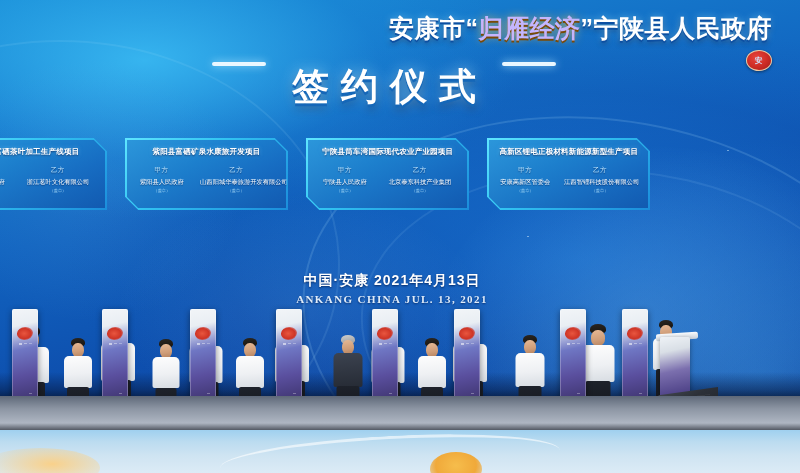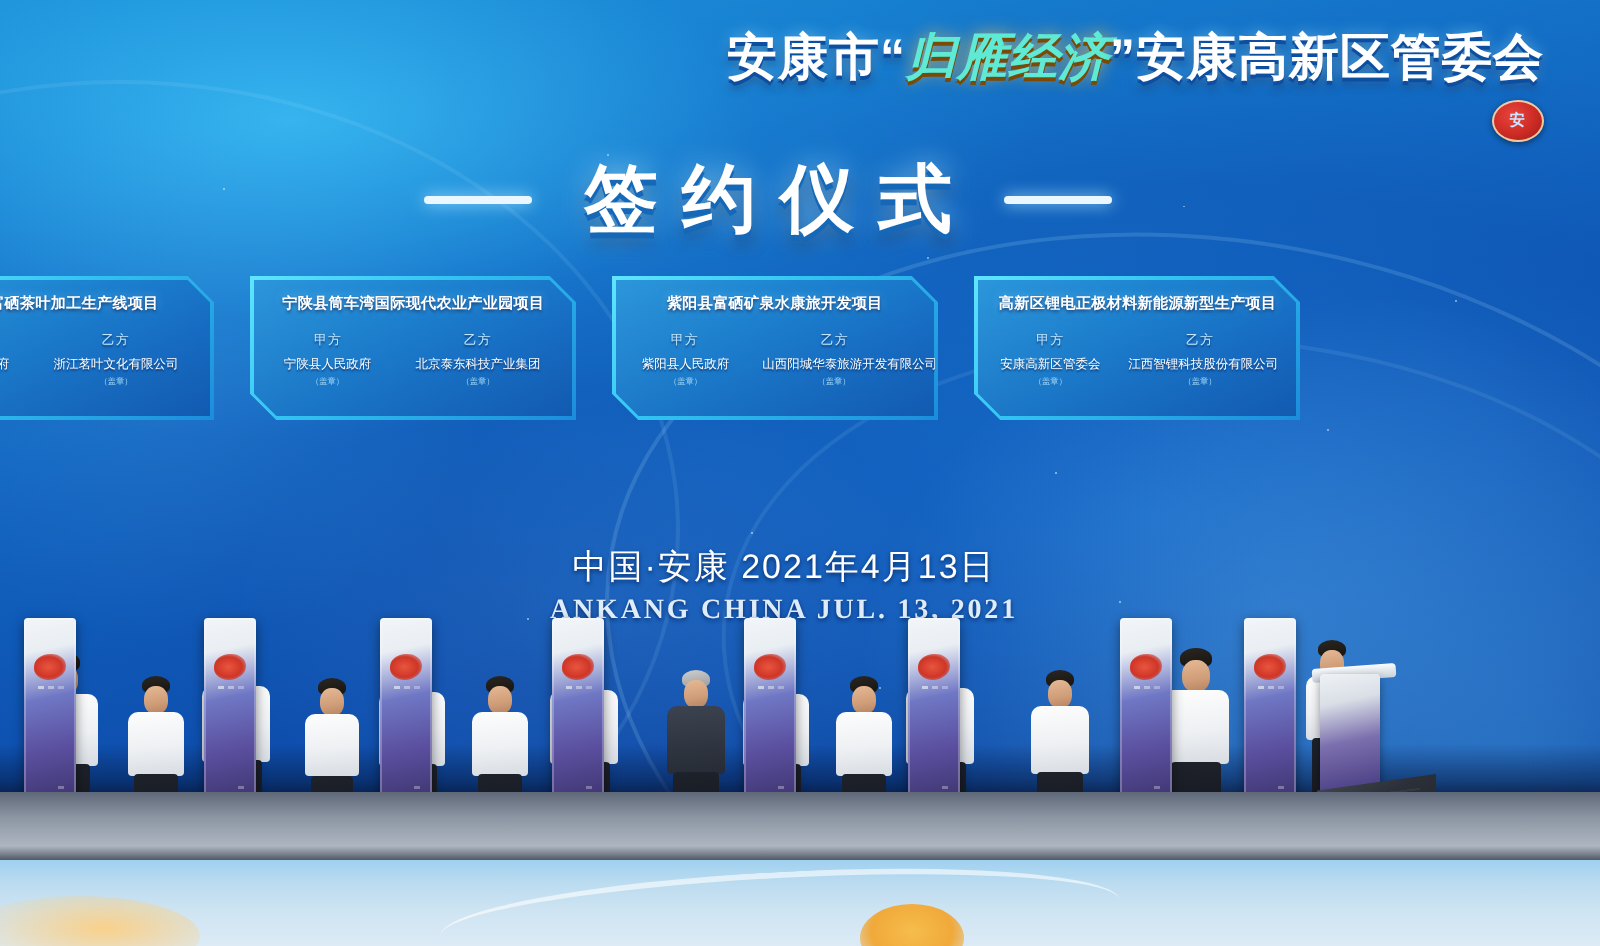--- a/index.html
+++ b/index.html
@@ -92,7 +92,7 @@
     letter-spacing: 0.5px; text-align: right; white-space: nowrap;
     text-shadow: 0 2px 0 #0c4fa2, 0 0 7px rgba(140,220,255,.65), 0 3px 5px rgba(4,30,80,.7);
   }
-  .title-line1 .hl { color: #5eead4; text-shadow: 0 2px 0 #7a4a06, 0 0 8px rgba(255,200,70,.7); font-style: italic; }
+  .title-line1 .hl { color: #c4b5fd; text-shadow: 0 2px 0 #7a4a06, 0 0 8px rgba(255,200,70,.7); }
   .title-line2 {
     margin-top: 5px; font-size: 25px; font-weight: bold; color: #ffffff;
     letter-spacing: 0.5px; text-align: right; white-space: nowrap;

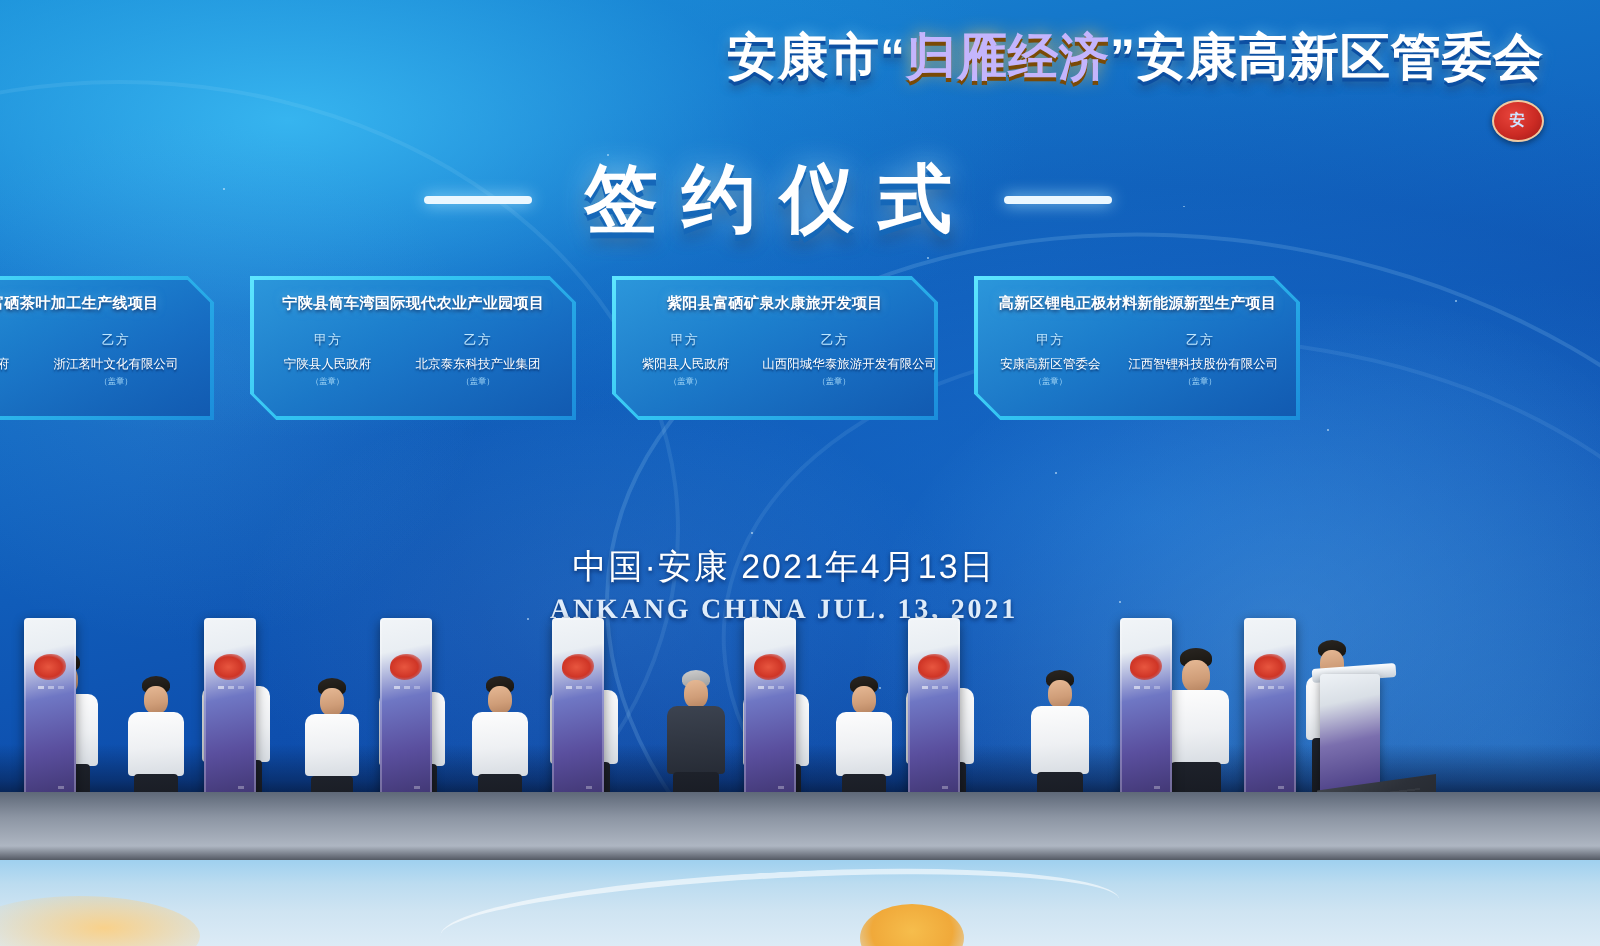--- a/index.html
+++ b/index.html
@@ -306,7 +306,7 @@
 
 
   <div class="title-block">
-    <div class="title-line1"><span>安康市“</span><span class="hl">归雁经济</span><span>”安康高新区管委会</span></div>
+    <div class="title-line1"><span>安康市“</span><span class="hl">归雁经济</span><span>”宁陕县人民政府</span></div>
     <div class="title-line2">
       <span class="seal">
           <i>安</i>

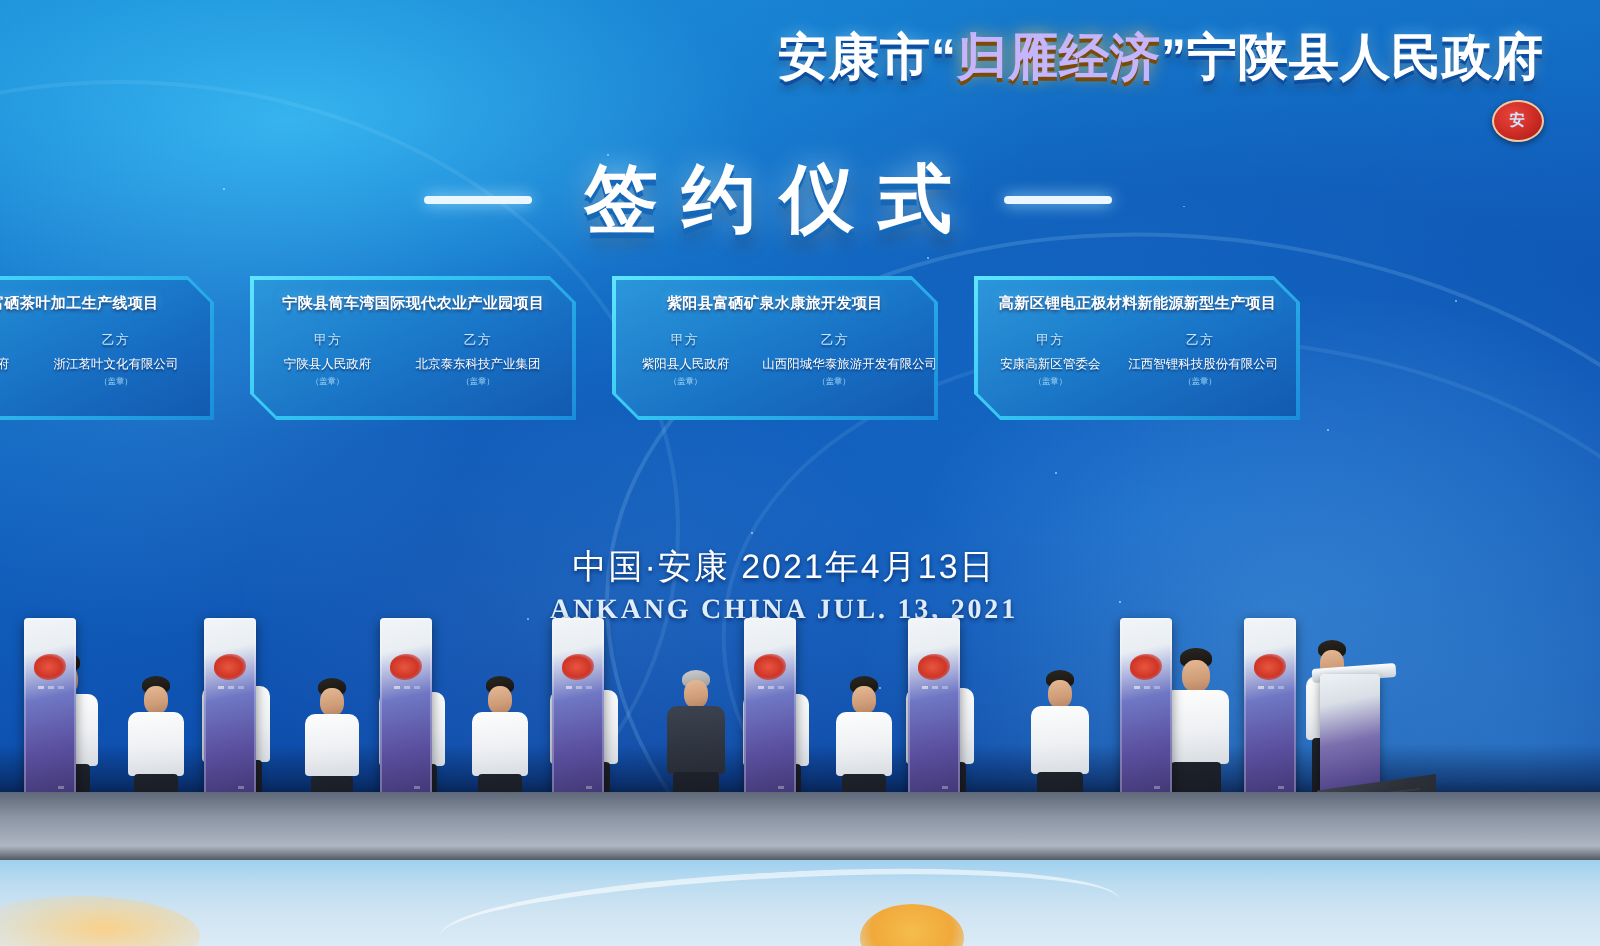--- a/index.html
+++ b/index.html
@@ -111,8 +111,8 @@
 
   
   .sub-title {
-    position: absolute; left: 168px; top: 75px; width: 432px;
-    display: flex; align-items: center; justify-content: center; gap: 14px;
+    position: absolute; left: 168px; top: 62px; width: 432px;
+    display: flex; justify-content: center; gap: 14px;
   }
   .sub-dash { width: 54px; height: 4px; background: #eaf7ff; border-radius: 2px;
     box-shadow: 0 0 8px rgba(170,230,255,.9); }

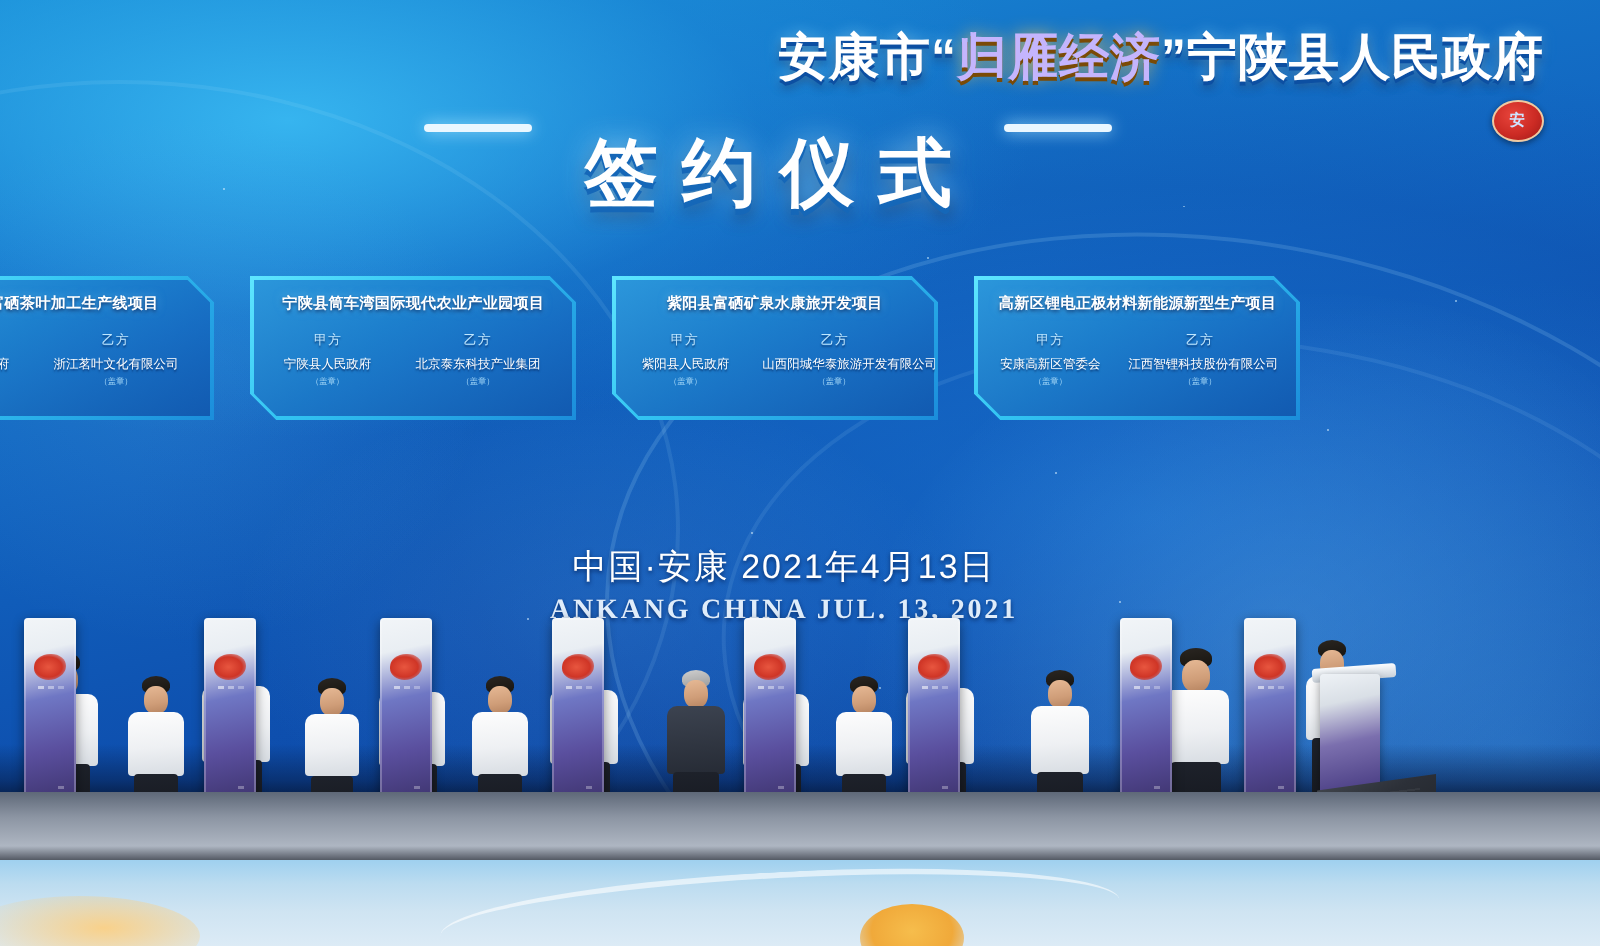--- a/index.html
+++ b/index.html
@@ -343,16 +343,16 @@
 
     <div class="panel">
       <div class="panel-inner">
-        <div class="panel-title">宁陕县筒车湾国际现代农业产业园项目</div>
+        <div class="panel-title">紫阳县富硒矿泉水康旅开发项目</div>
         <div class="panel-parties">
           <div class="party">
             <span class="party-role">甲方</span>
-            <span class="party-name">宁陕县人民政府</span>
+            <span class="party-name">紫阳县人民政府</span>
             <span class="party-seal">（盖章）</span>
           </div>
           <div class="party">
             <span class="party-role">乙方</span>
-            <span class="party-name">北京泰东科技产业集团</span>
+            <span class="party-name">山西阳城华泰旅游开发有限公司</span>
             <span class="party-seal">（盖章）</span>
           </div>
         </div>
@@ -361,16 +361,16 @@
 
     <div class="panel">
       <div class="panel-inner">
-        <div class="panel-title">紫阳县富硒矿泉水康旅开发项目</div>
+        <div class="panel-title">宁陕县筒车湾国际现代农业产业园项目</div>
         <div class="panel-parties">
           <div class="party">
             <span class="party-role">甲方</span>
-            <span class="party-name">紫阳县人民政府</span>
+            <span class="party-name">宁陕县人民政府</span>
             <span class="party-seal">（盖章）</span>
           </div>
           <div class="party">
             <span class="party-role">乙方</span>
-            <span class="party-name">山西阳城华泰旅游开发有限公司</span>
+            <span class="party-name">北京泰东科技产业集团</span>
             <span class="party-seal">（盖章）</span>
           </div>
         </div>

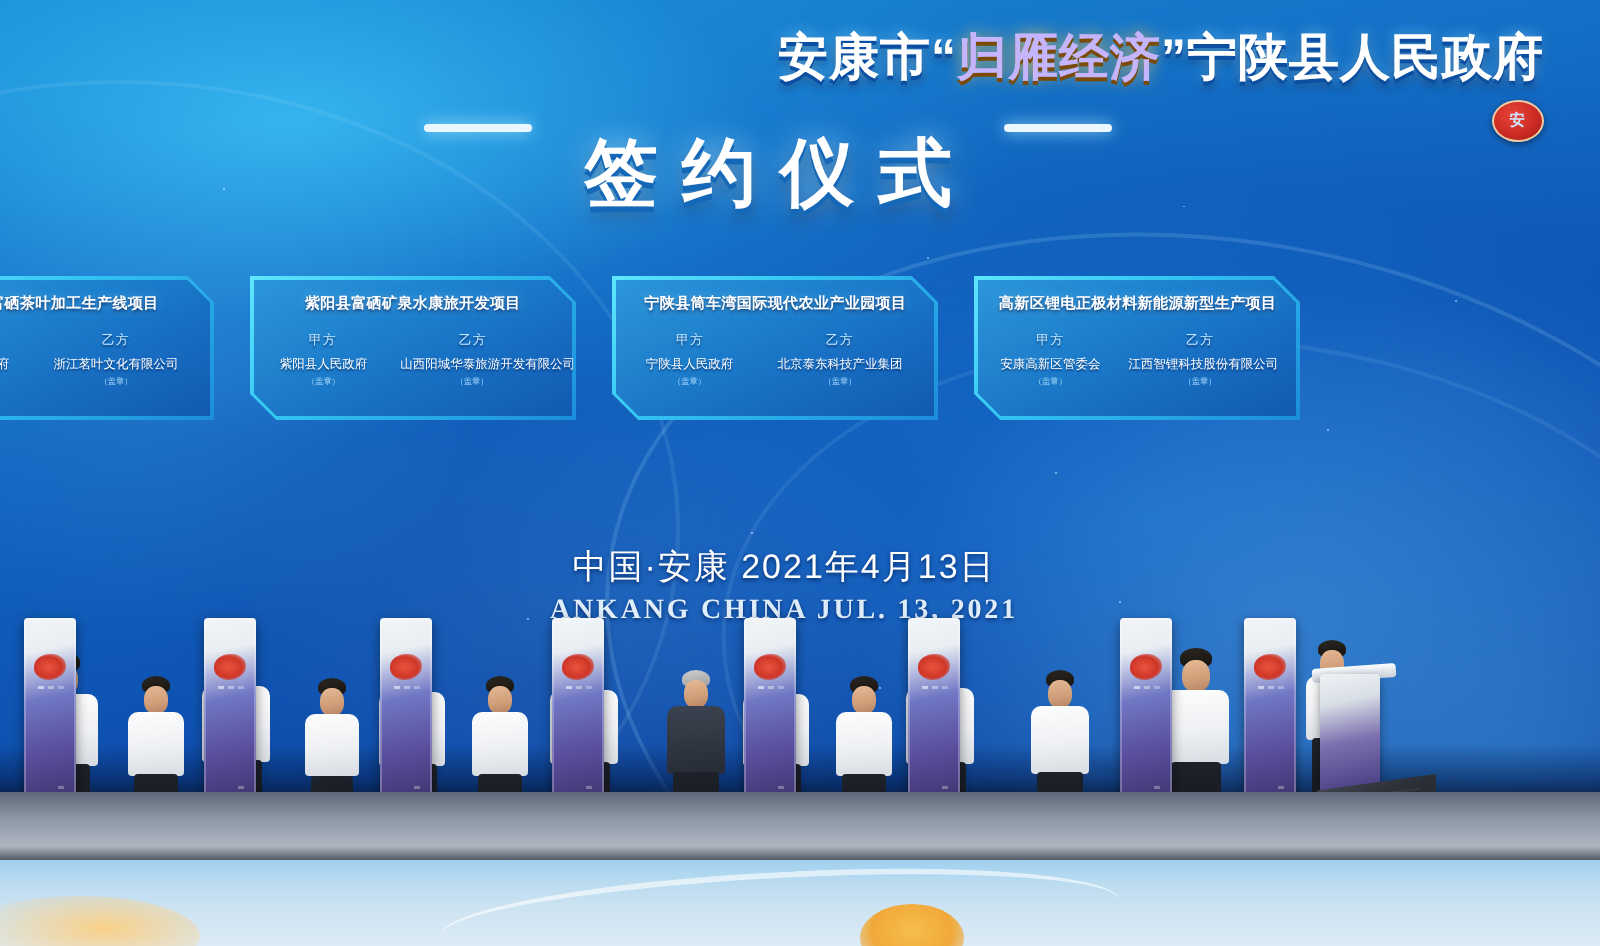--- a/index.html
+++ b/index.html
@@ -171,7 +171,7 @@
   
   .date-block { position: absolute; left: 262px; top: 272px; text-align: center; width: 260px; }
   .date-cn {
-    font-size: 17px; font-weight: normal; color: #ffffff; letter-spacing: 1px;
+    font-size: 14px; font-weight: bold; color: #ffffff; letter-spacing: 1px;
     white-space: nowrap; text-shadow: 0 1px 2px rgba(5,35,90,.85);
   }
   .date-en {

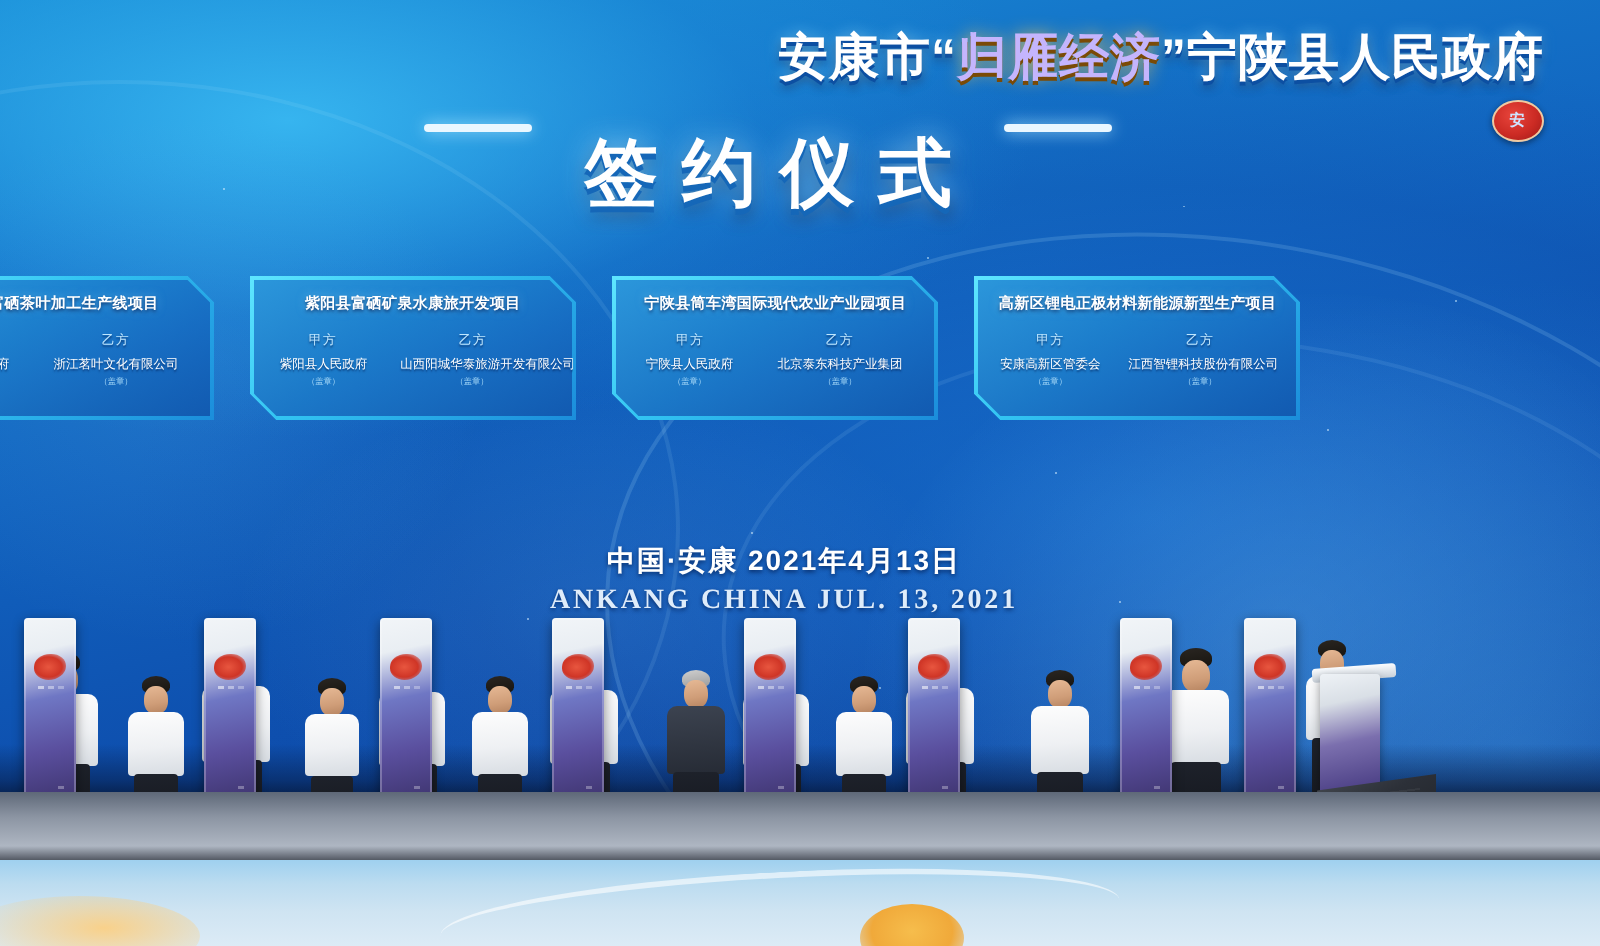--- a/index.html
+++ b/index.html
@@ -175,7 +175,7 @@
     white-space: nowrap; text-shadow: 0 1px 2px rgba(5,35,90,.85);
   }
   .date-en {
-    margin-top: 3px; font-size: 14px; font-weight: bold; color: #eef7ff;
+    margin-top: 3px; font-size: 11px; font-weight: bold; color: #eef7ff;
     letter-spacing: 1.4px; white-space: nowrap; opacity: .93;
     font-family: "Liberation Serif", serif;
     text-shadow: 0 1px 2px rgba(5,35,90,.85);

